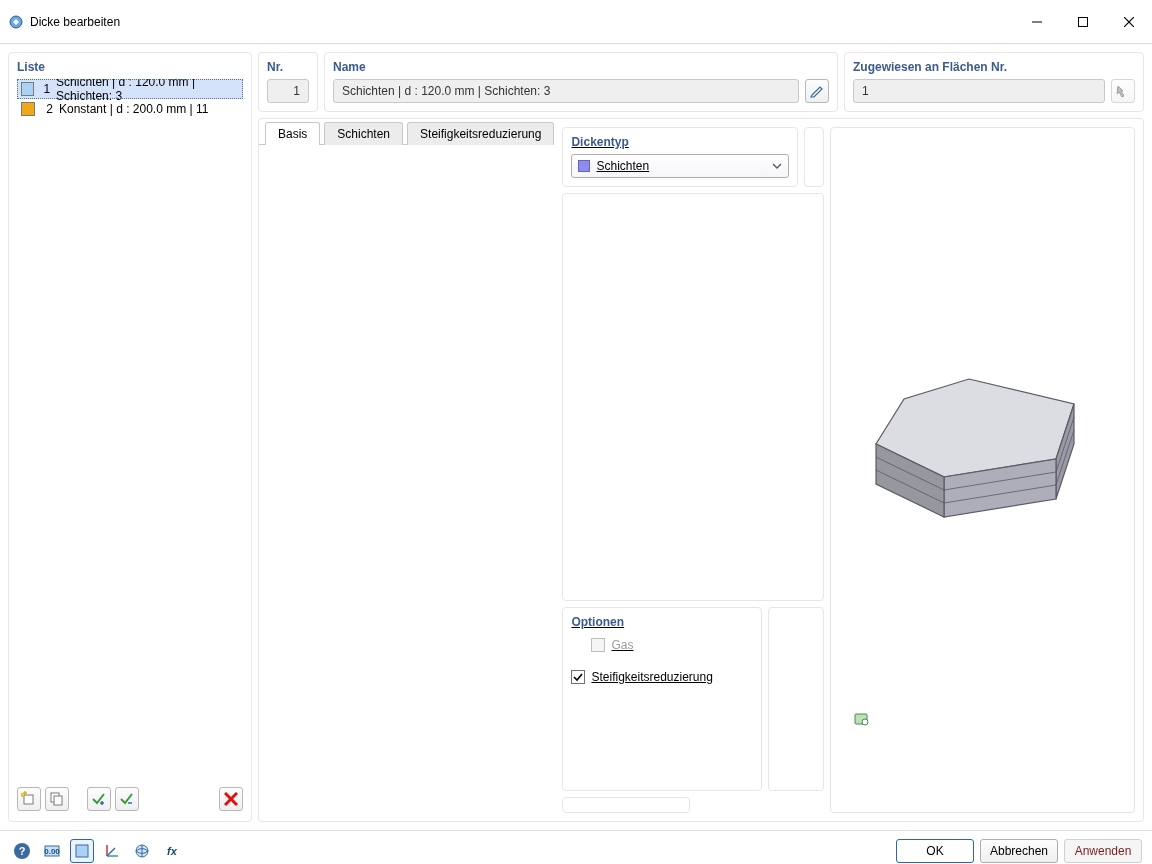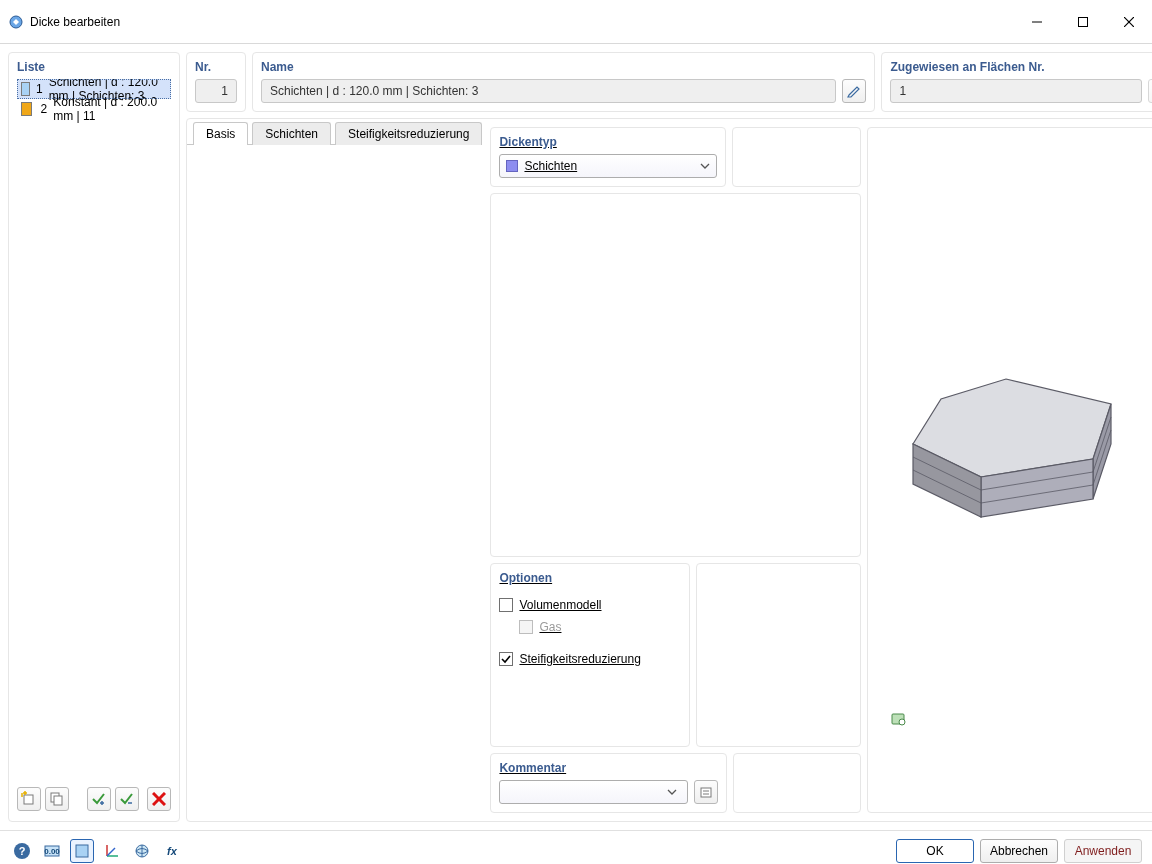--- a/index.html
+++ b/index.html
@@ -249,12 +249,6 @@
             <div class="grp optionen">
               <div class="grp-title">Optionen</div>
 
-              <div class="chk-row" style="margin-top:4px;">
-                <span class="chk-box">
-                  
-                </span>
-                <label>Volumenmodell</label>
-              </div>
               <div class="chk-row indent">
                 <span class="chk-box disabled">
                   

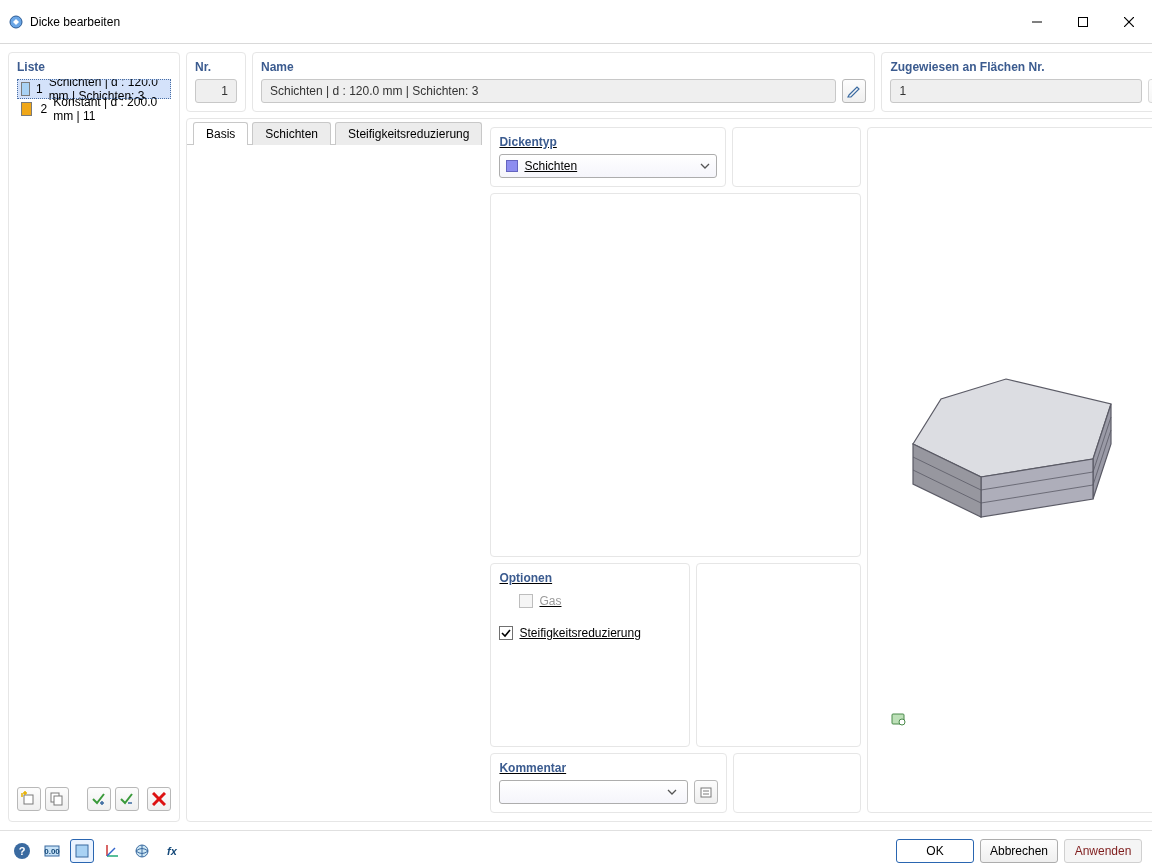--- a/index.html
+++ b/index.html
@@ -268,26 +268,6 @@
           </div>
 
           <div class="row3">
-            <div class="grp kommentar">
-              <div class="grp-title">Kommentar</div>
-              <div style="display:flex; gap:6px;">
-                <div class="combo-editable" style="flex:1;">
-                  <input type="text" style="">
-                  <span class="arrow">
-                    <svg width="10" height="10">
-                        <path d="M1 3 L5 7 L9 3" fill="none" stroke="#555" stroke-width="1.3"></path>
-                      </svg>
-                  </span>
-                </div>
-                <div class="sq-btn">
-                  <svg width="14" height="14">
-                      <rect x="2" y="3" width="10" height="9" fill="#fff" stroke="#7a7a7a"></rect>
-                      <line x1="4" y1="6" x2="10" y2="6" stroke="#7a7a7a"></line>
-                      <line x1="4" y1="9" x2="10" y2="9" stroke="#7a7a7a"></line>
-                    </svg>
-                </div>
-              </div>
-            </div>
             <div class="grp blank3"></div>
           </div>
         </div>

